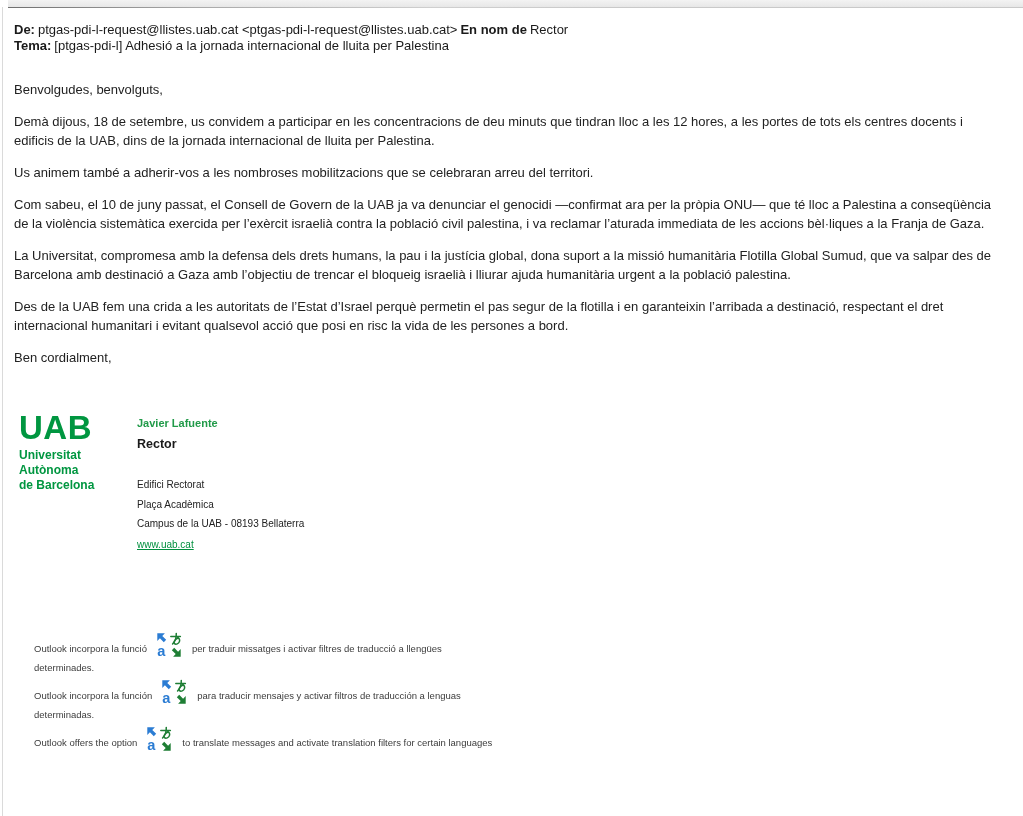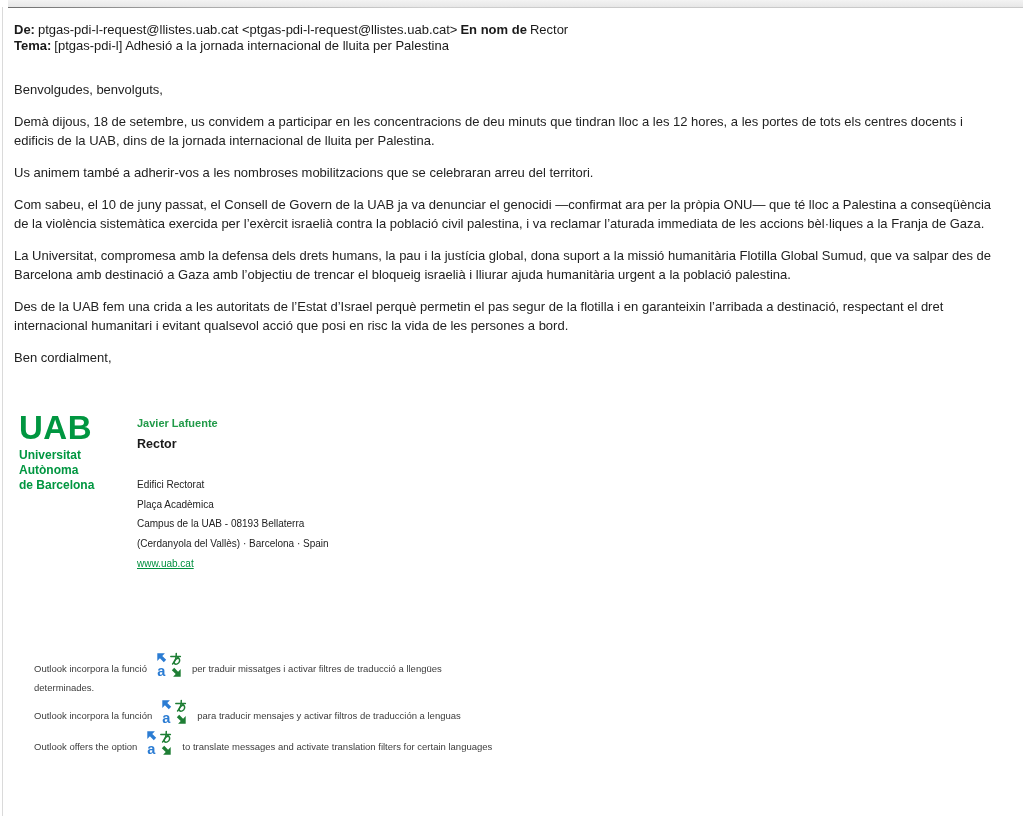--- a/index.html
+++ b/index.html
@@ -95,7 +95,6 @@
           <div>Edifici Rectorat</div>
           <div>Plaça Acadèmica</div>
           <div>Campus de la UAB - 08193 Bellaterra</div>
-          <div>(Cerdanyola del Vallès) · Barcelona · Spain</div>
           <a class="sig-link">www.uab.cat</a>
         </div>
       </div>

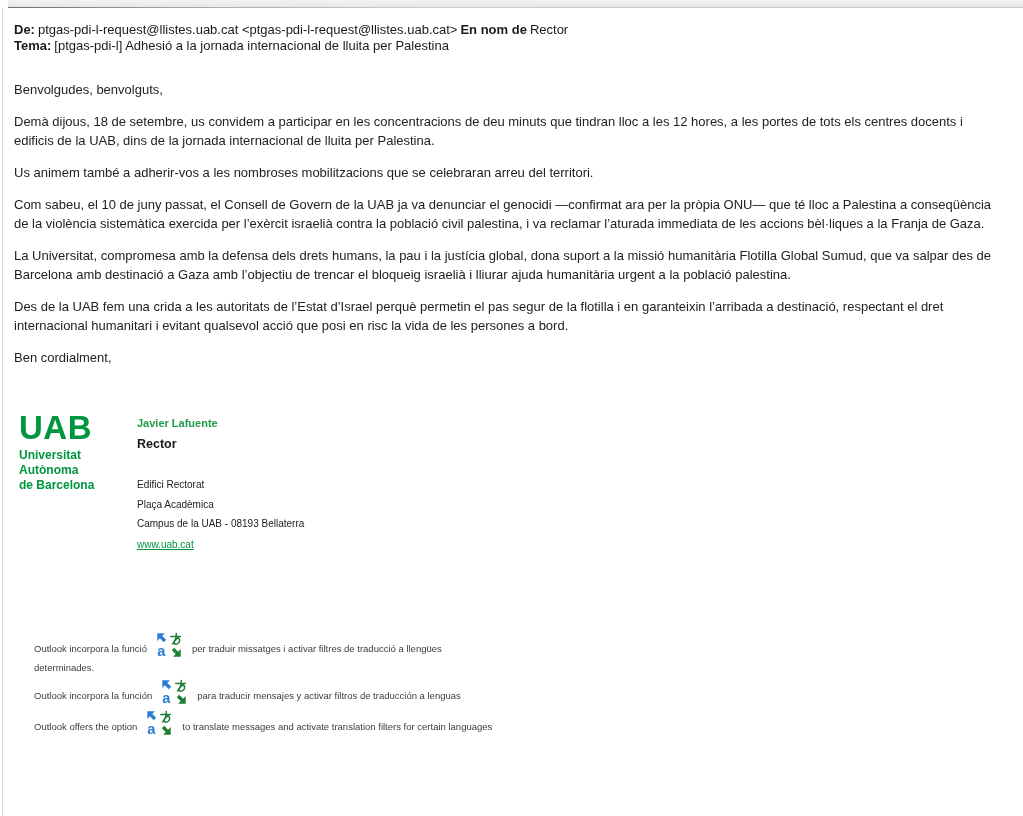--- a/index.html
+++ b/index.html
@@ -129,7 +129,7 @@
               <g transform="translate(14,14)">
                 <path class="arrow-green" d="M8.8 8.8 L1.8 8.8 L4.2 6.4 L0.6 2.8 L2.8 0.6 L6.4 4.2 L8.8 1.8 Z"></path>
               </g>
-            </svg></span><span>para traducir mensajes y activar filtros de traducción a lenguas</span>
+            </svg></span><span>para traducir mensajes y activar filtros de traducción a lenguas</span><span class="note-wrap">determinadas.</span>
       </div>
 
       <div class="note">

